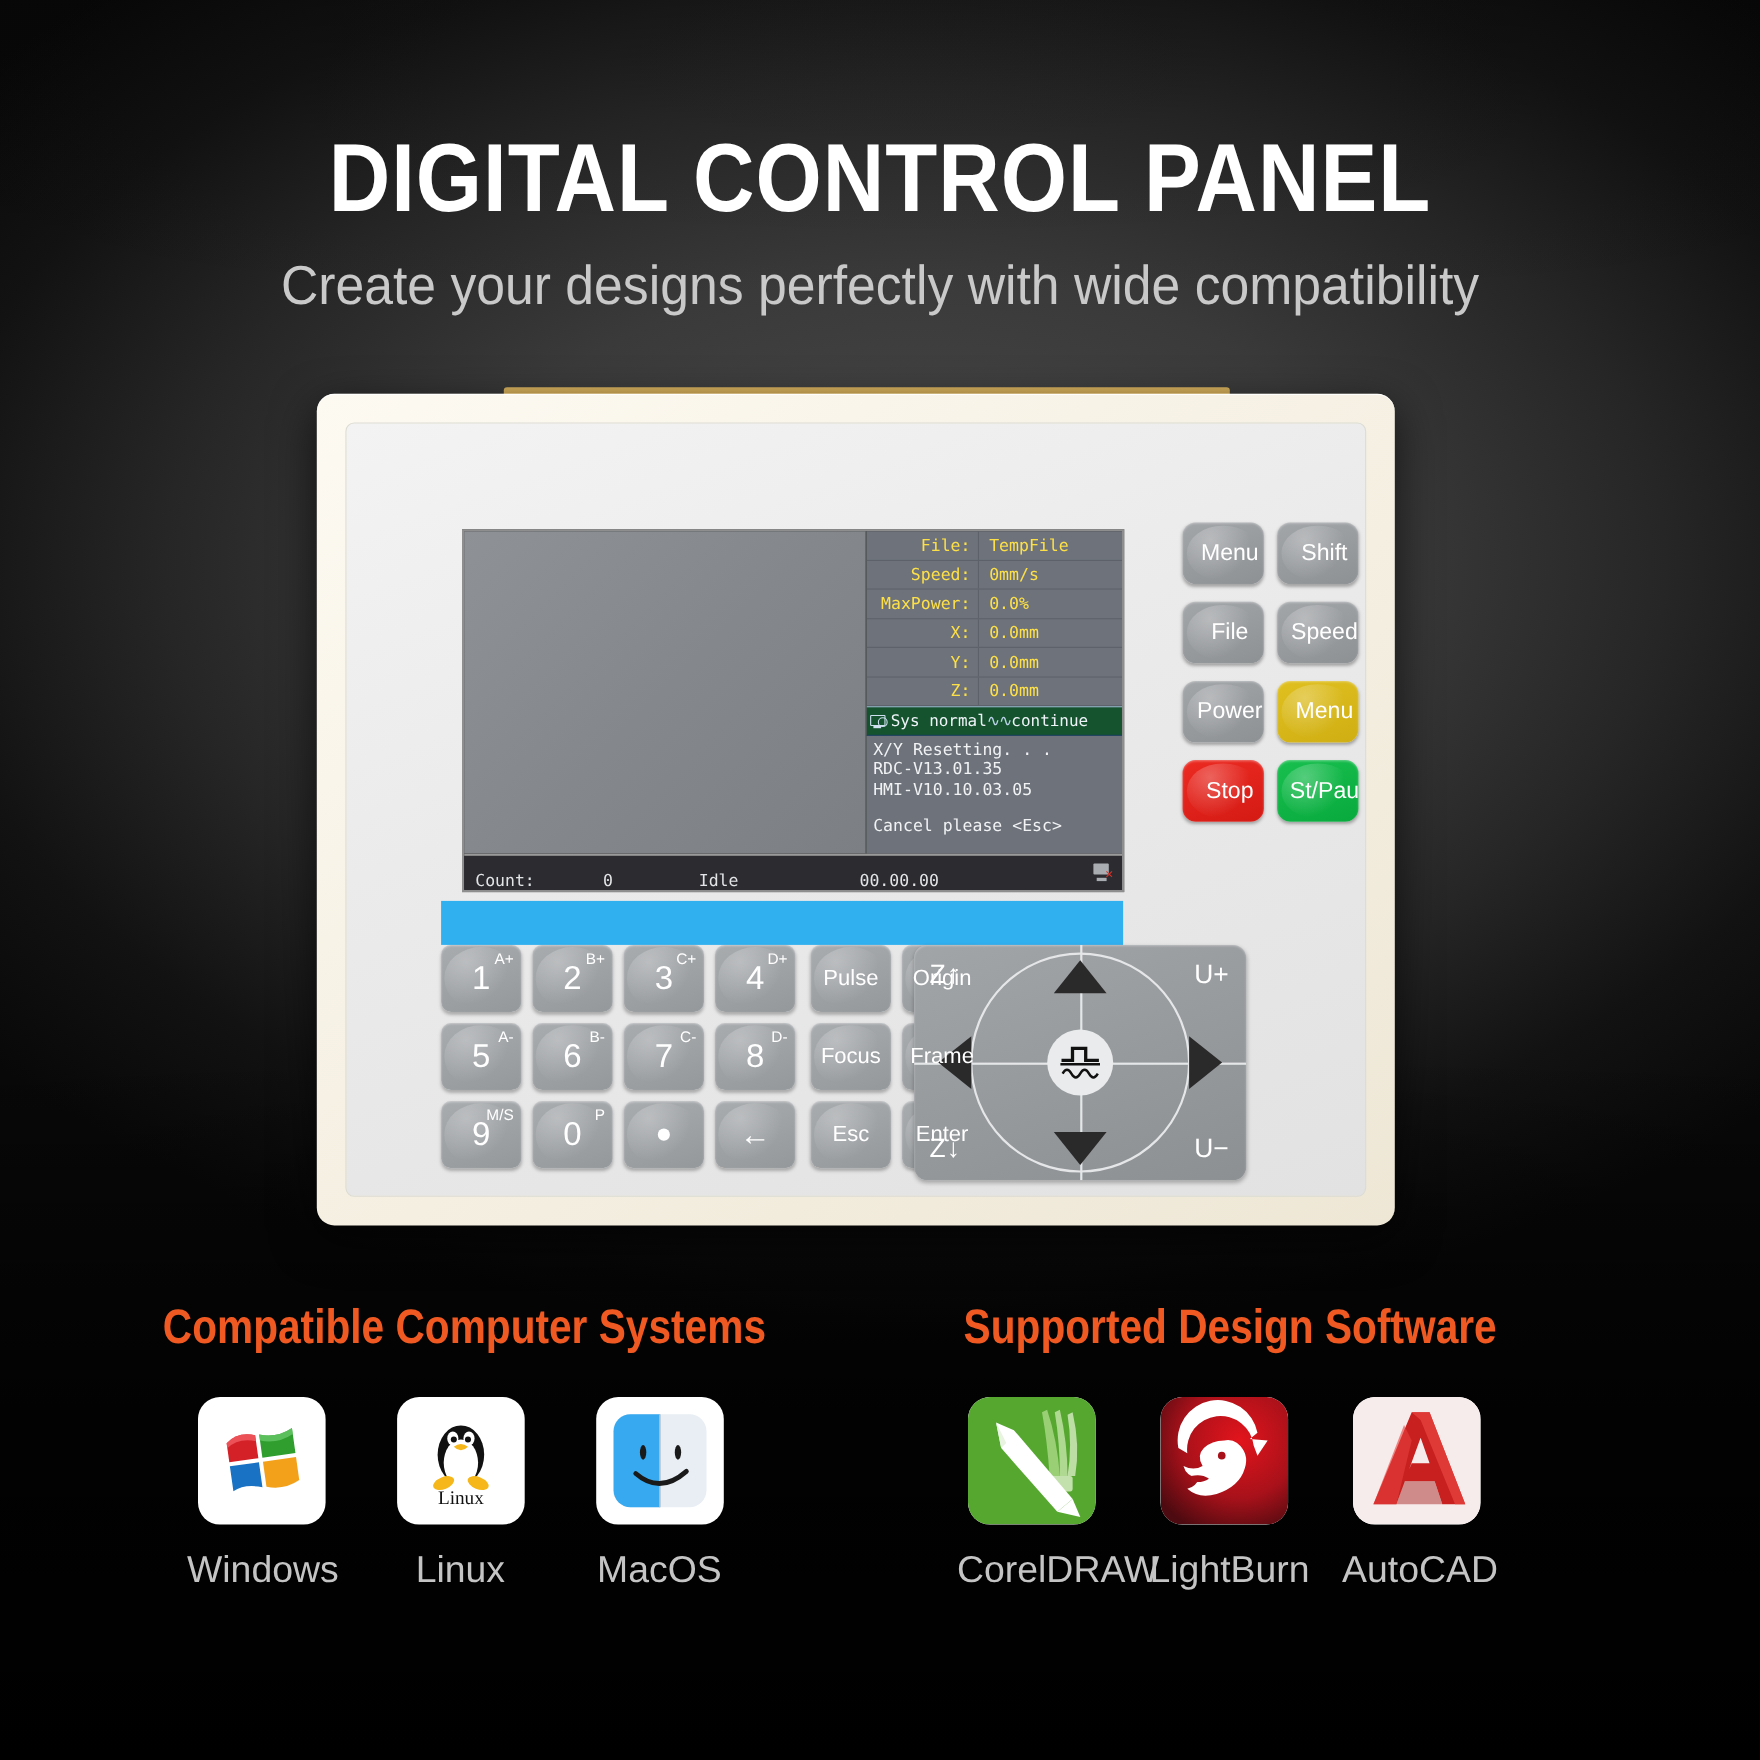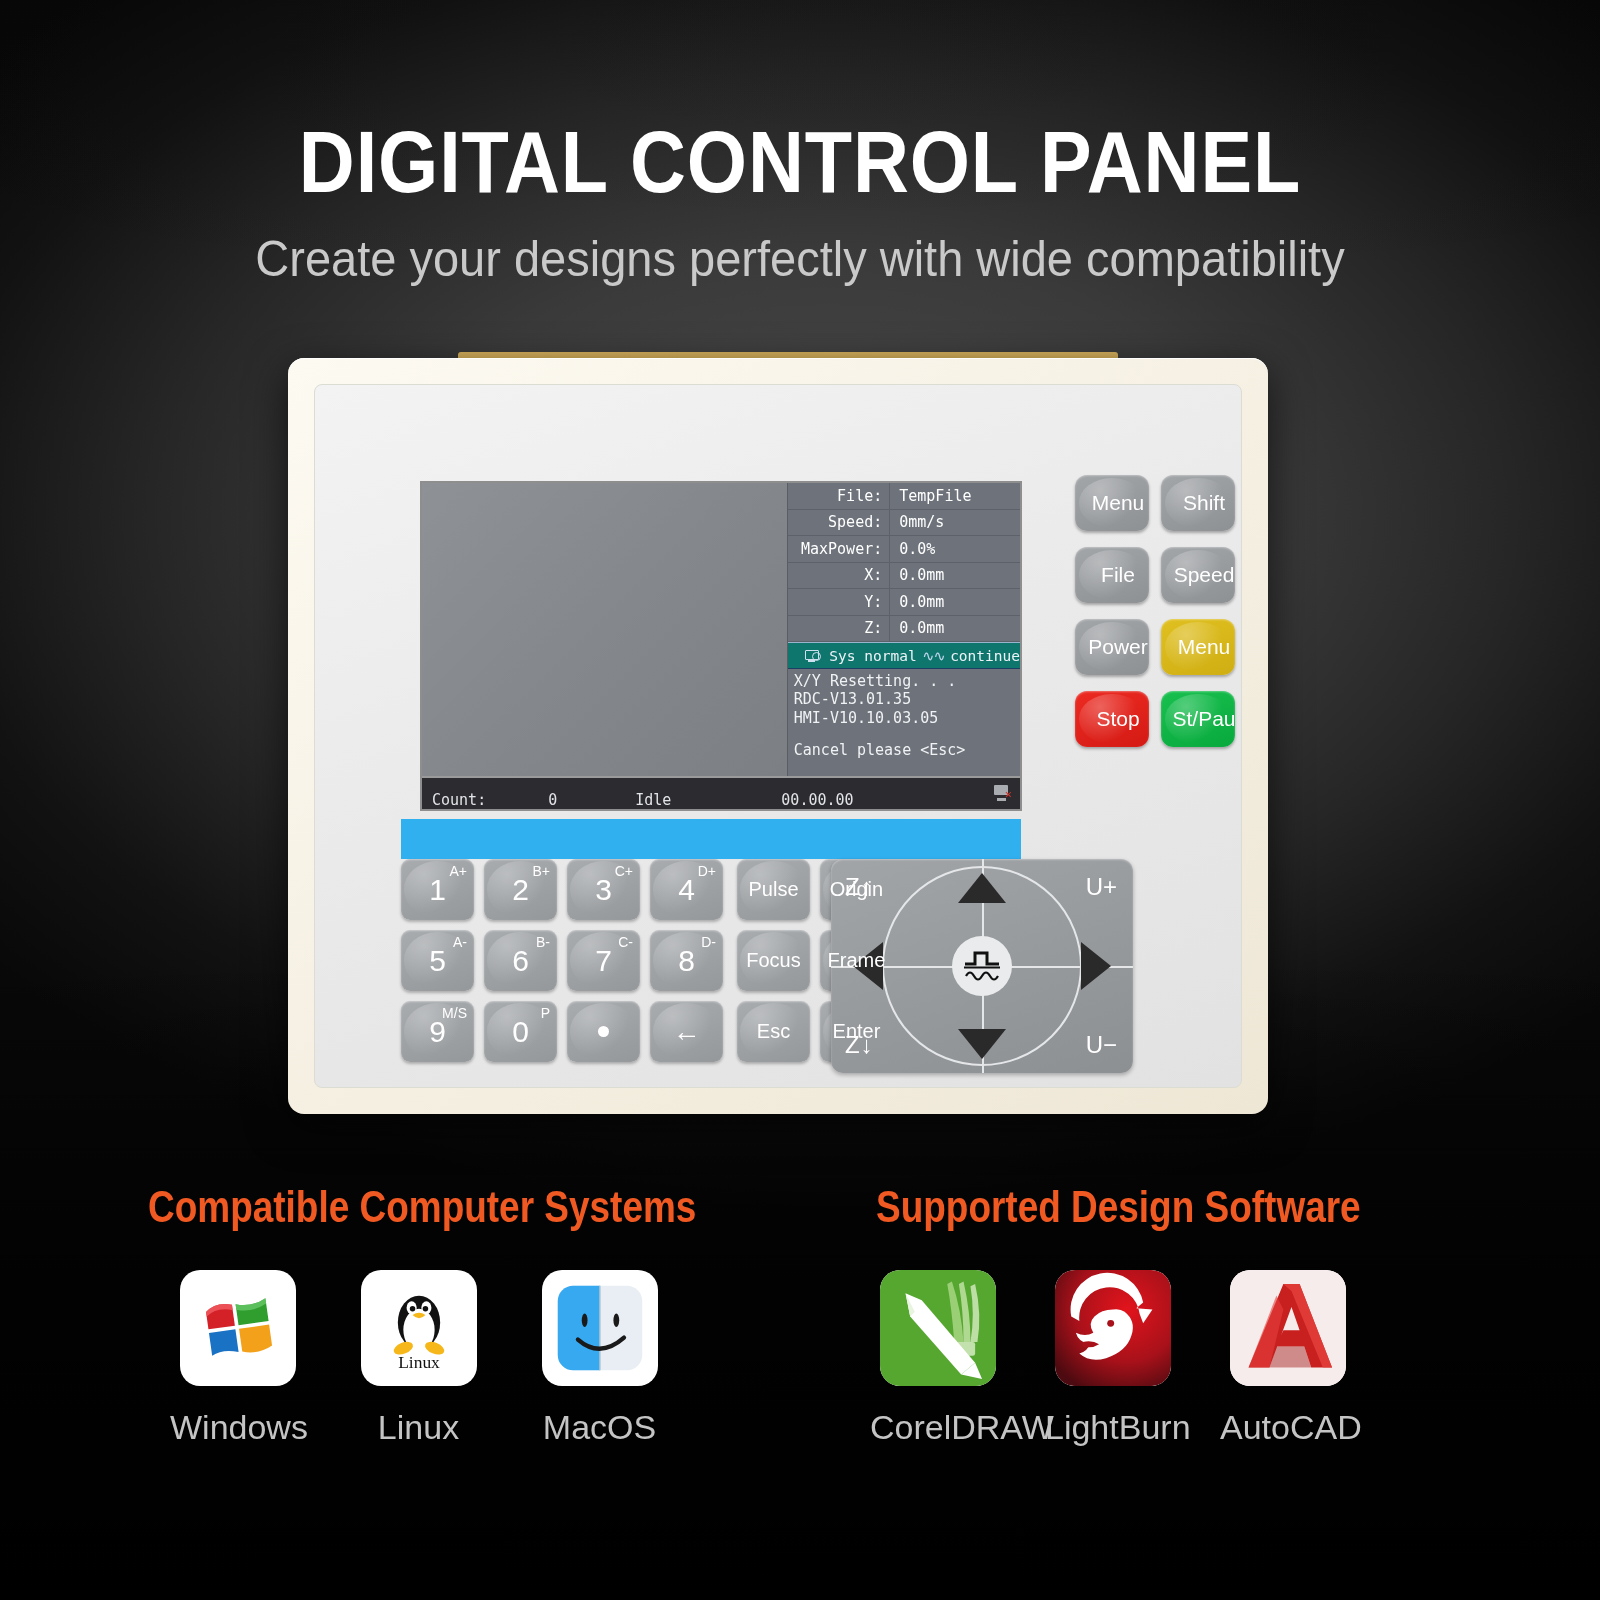--- a/index.html
+++ b/index.html
@@ -92,7 +92,7 @@
     align-items:center;
     height:25.5px;
     border-bottom:1px solid #5d626a;
-    color:#ffffff;
+    color:#fde047;
     font-size:15px;
   }
   .info-label{

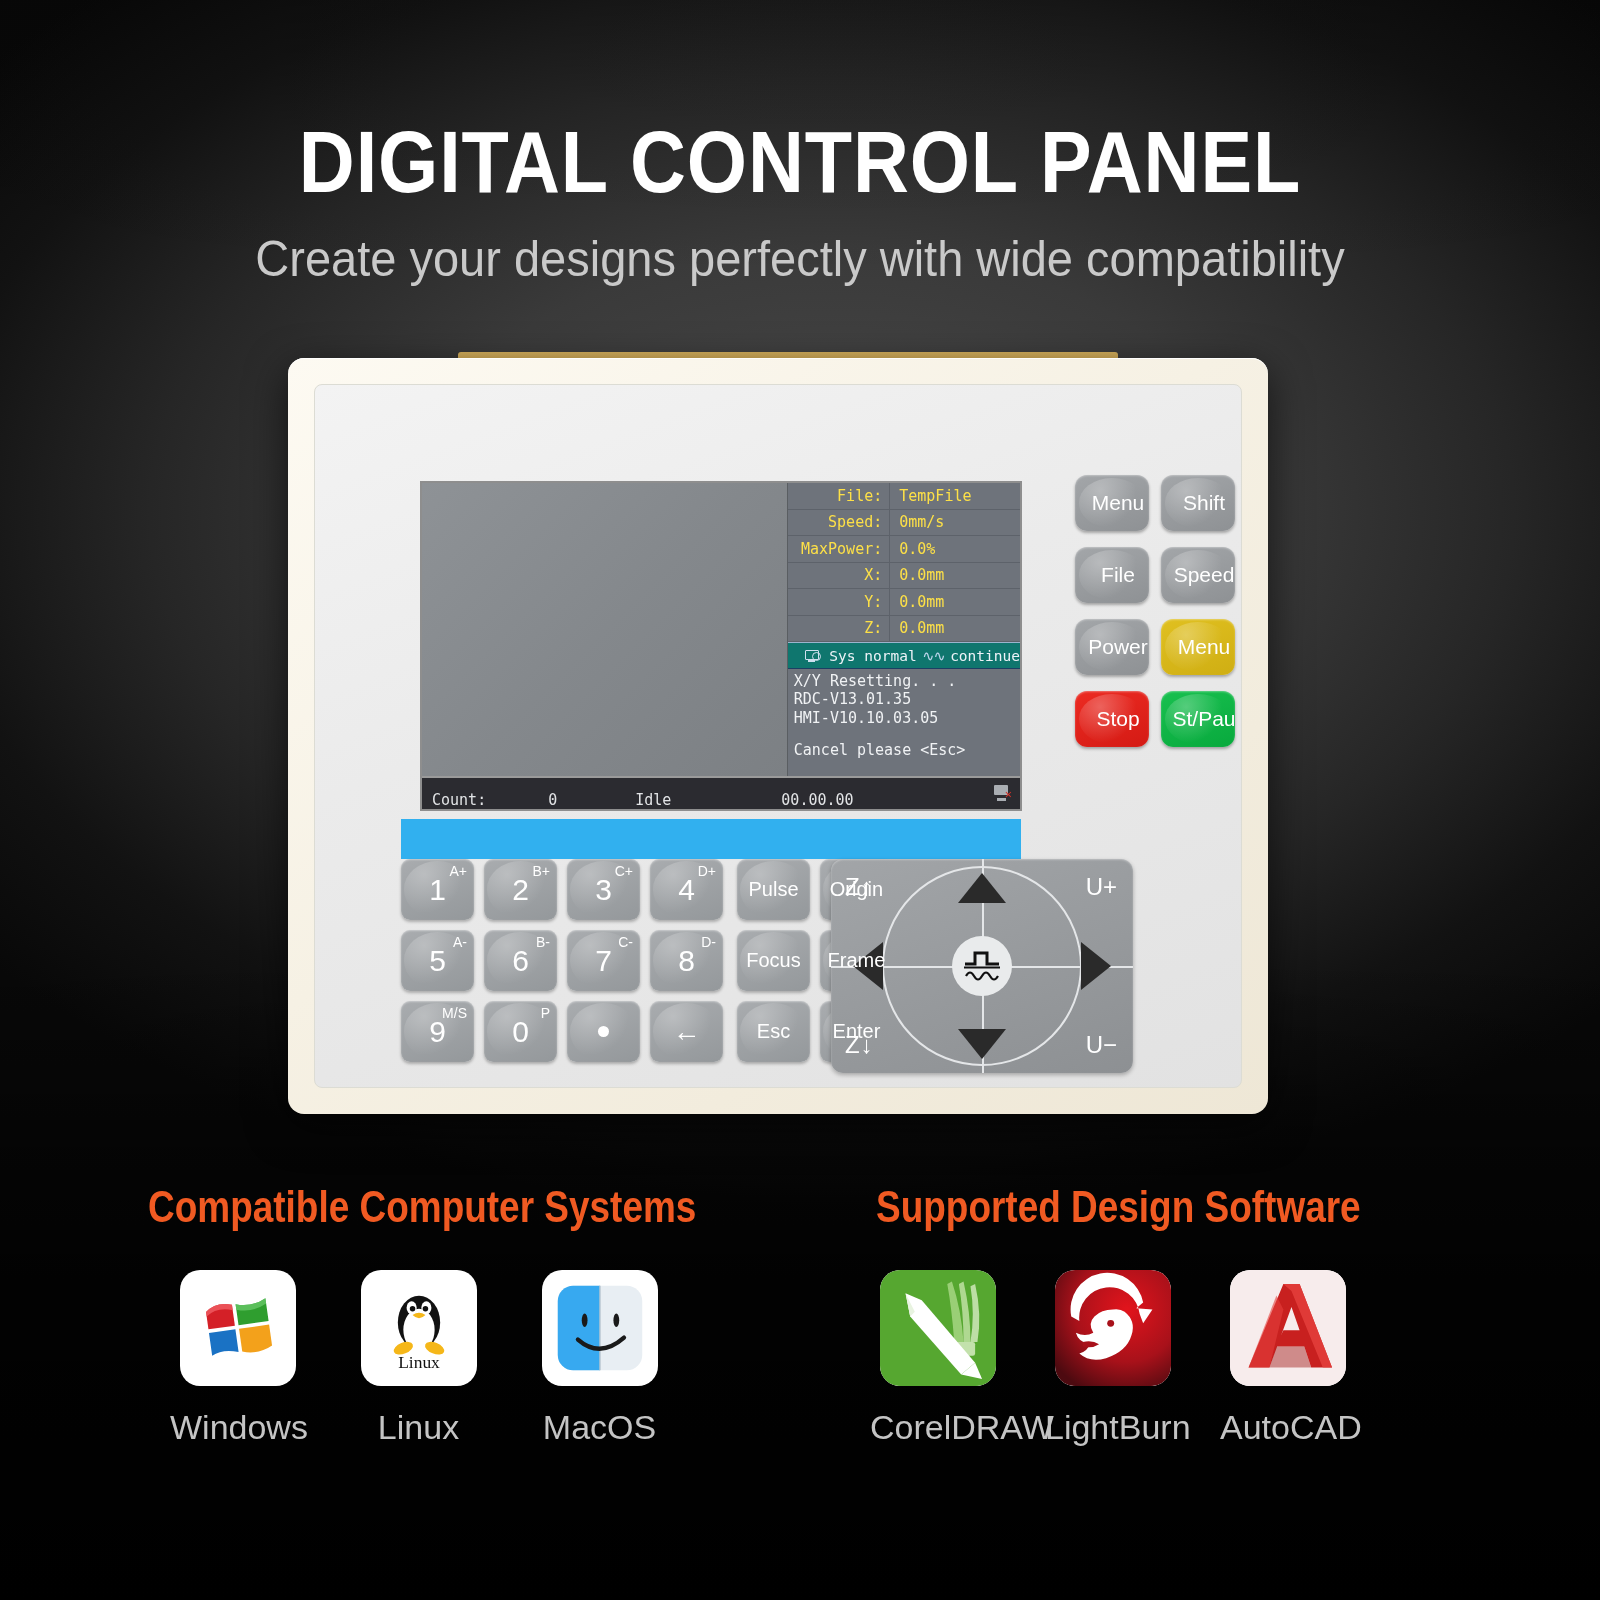--- a/index.html
+++ b/index.html
@@ -105,13 +105,12 @@
     display:flex;align-items:center;height:100%;
   }
   .sysbar{
-    height:25px;background:#0f766e;
+    height:25px;background:#14532d;
     display:flex;align-items:center;
     color:#eef3f8;font-size:14.5px;
-    padding-left:17px;
+    padding-left:3px;
     border-top:1px solid #9bb4cd;
     border-bottom:1px solid #1d3f63;
-    justify-content:space-between;
   }
   .mon-ico{
     width:15px;height:12px;margin-right:4px;flex:none;

